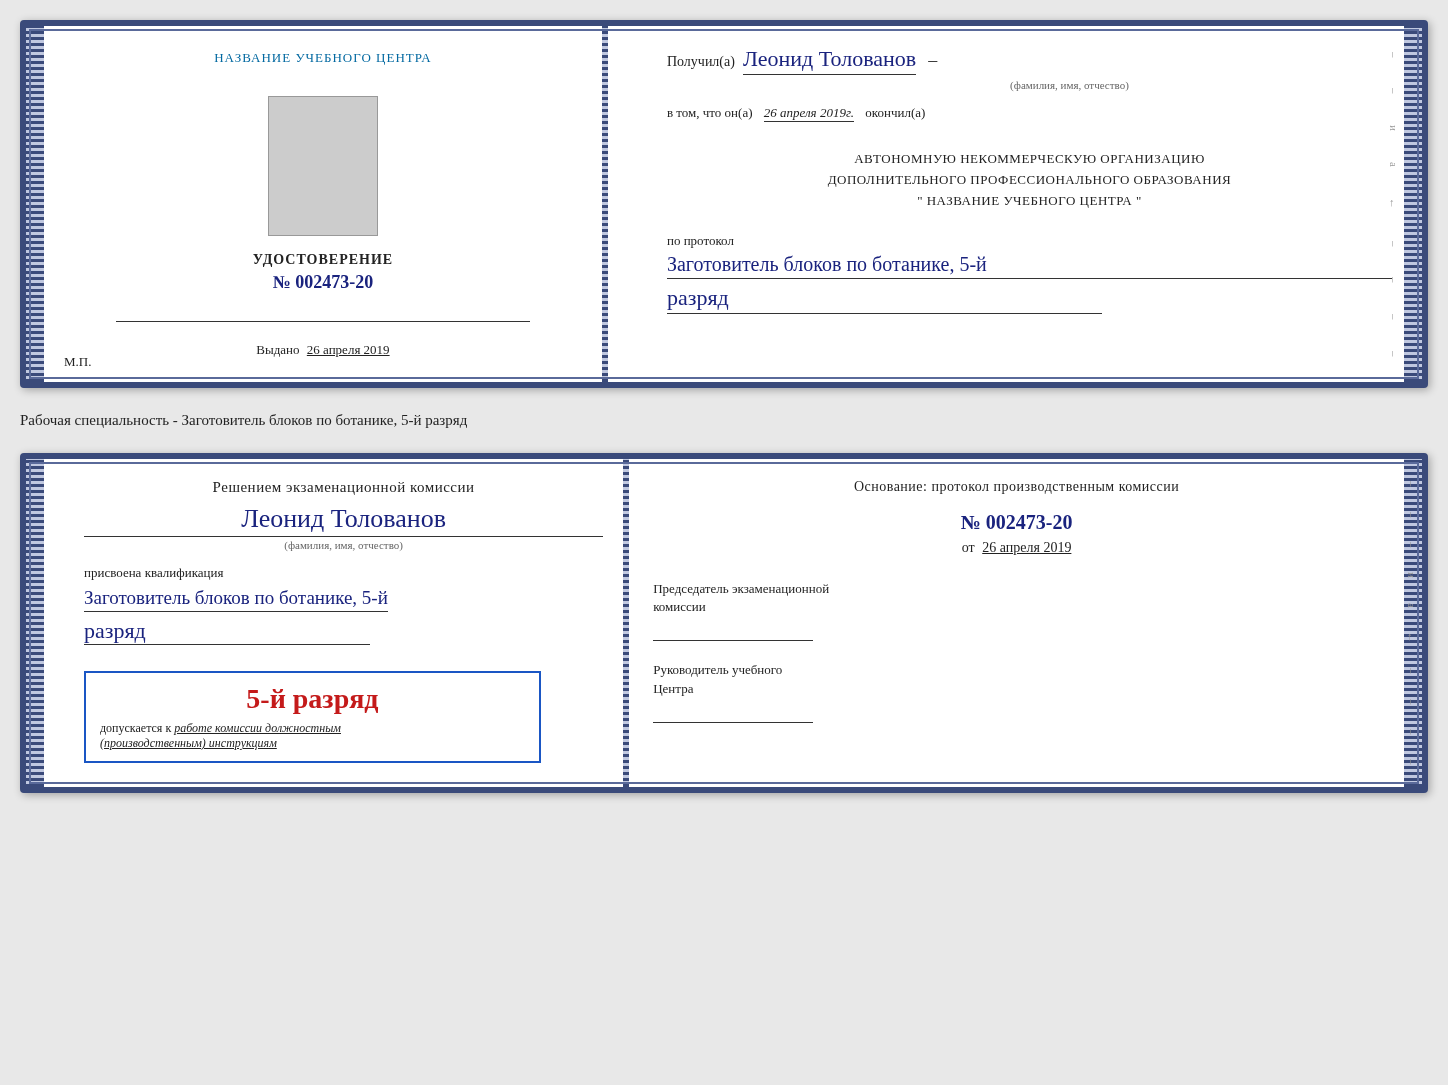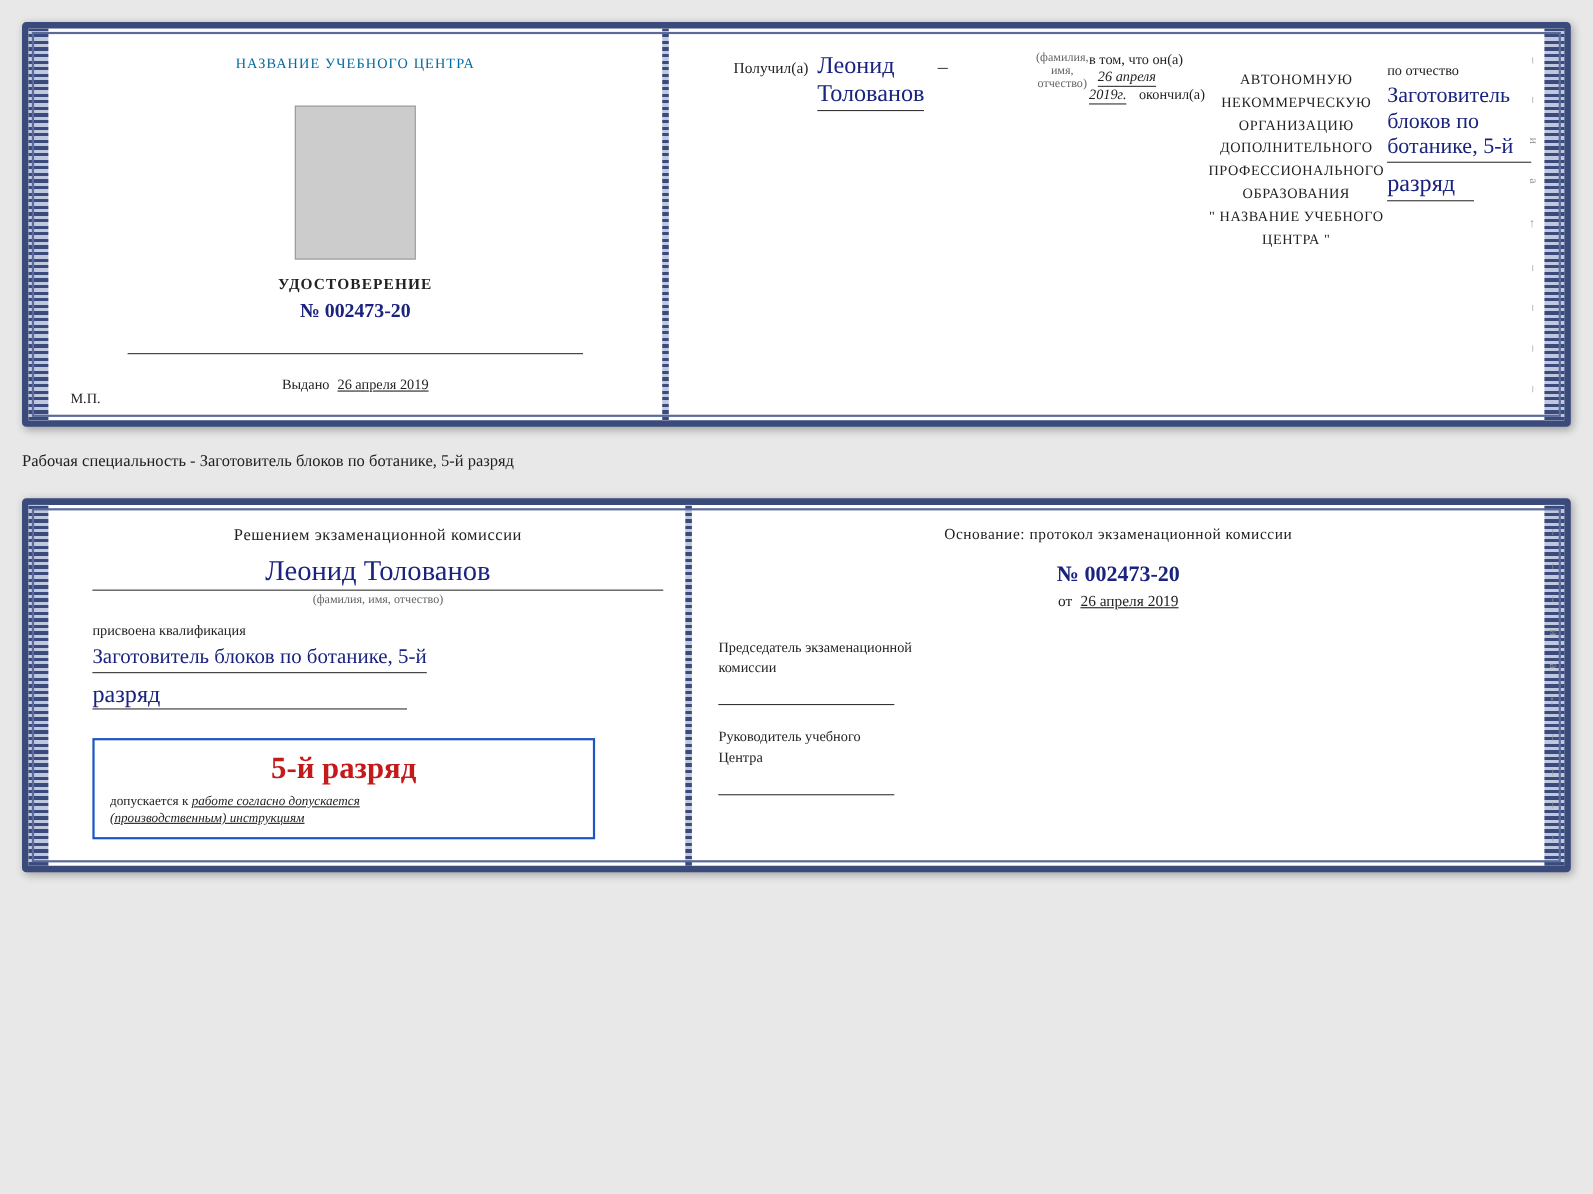--- a/index.html
+++ b/index.html
@@ -76,7 +76,7 @@
       flex: 1.4;
       padding: 20px 12px;
       display: flex;
-      flex-direction: row;
+      flex-direction: column;
       position: relative;
       margin-left: 47px;
     }

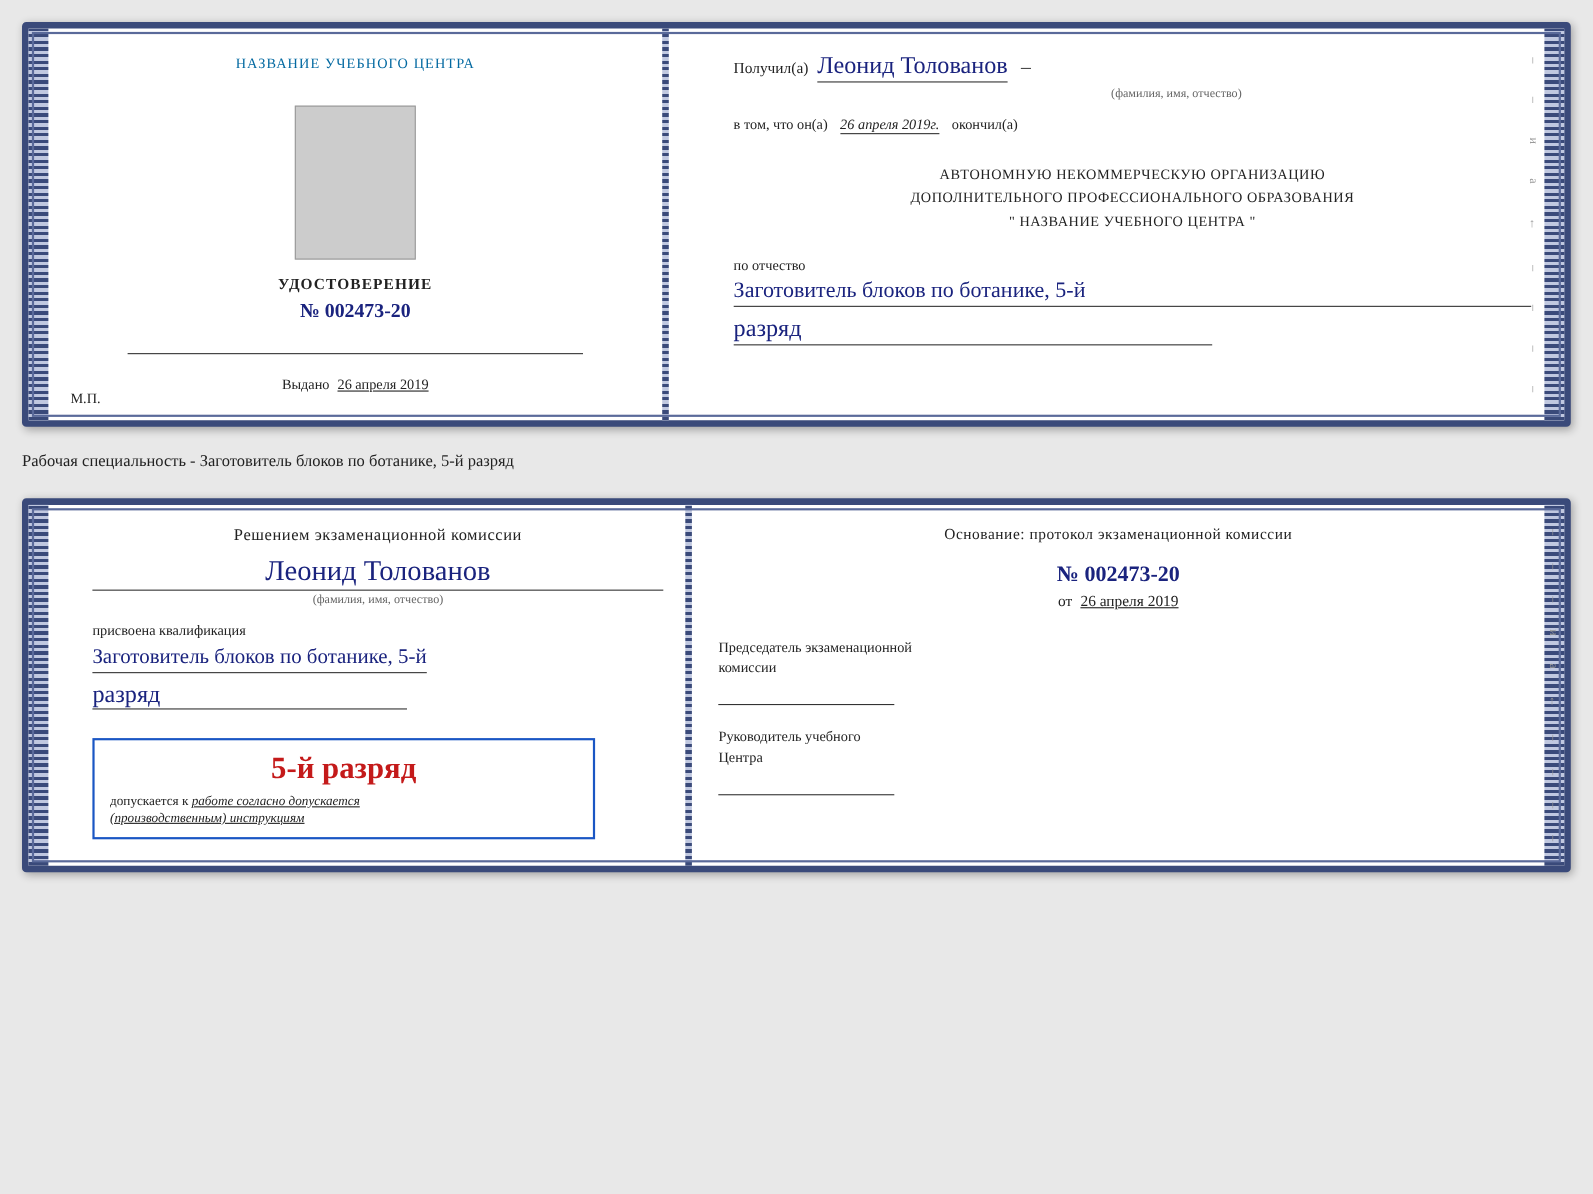--- a/index.html
+++ b/index.html
@@ -423,7 +423,7 @@
       </div>
 
       <div class="profession-block">
-        <div class="profession-label">по отчество</div>
+        <div class="profession-label">по протокол</div>
         <span class="profession-name">Заготовитель блоков по ботанике, 5-й</span>
         <span class="razryad-name">разряд</span>
       </div>

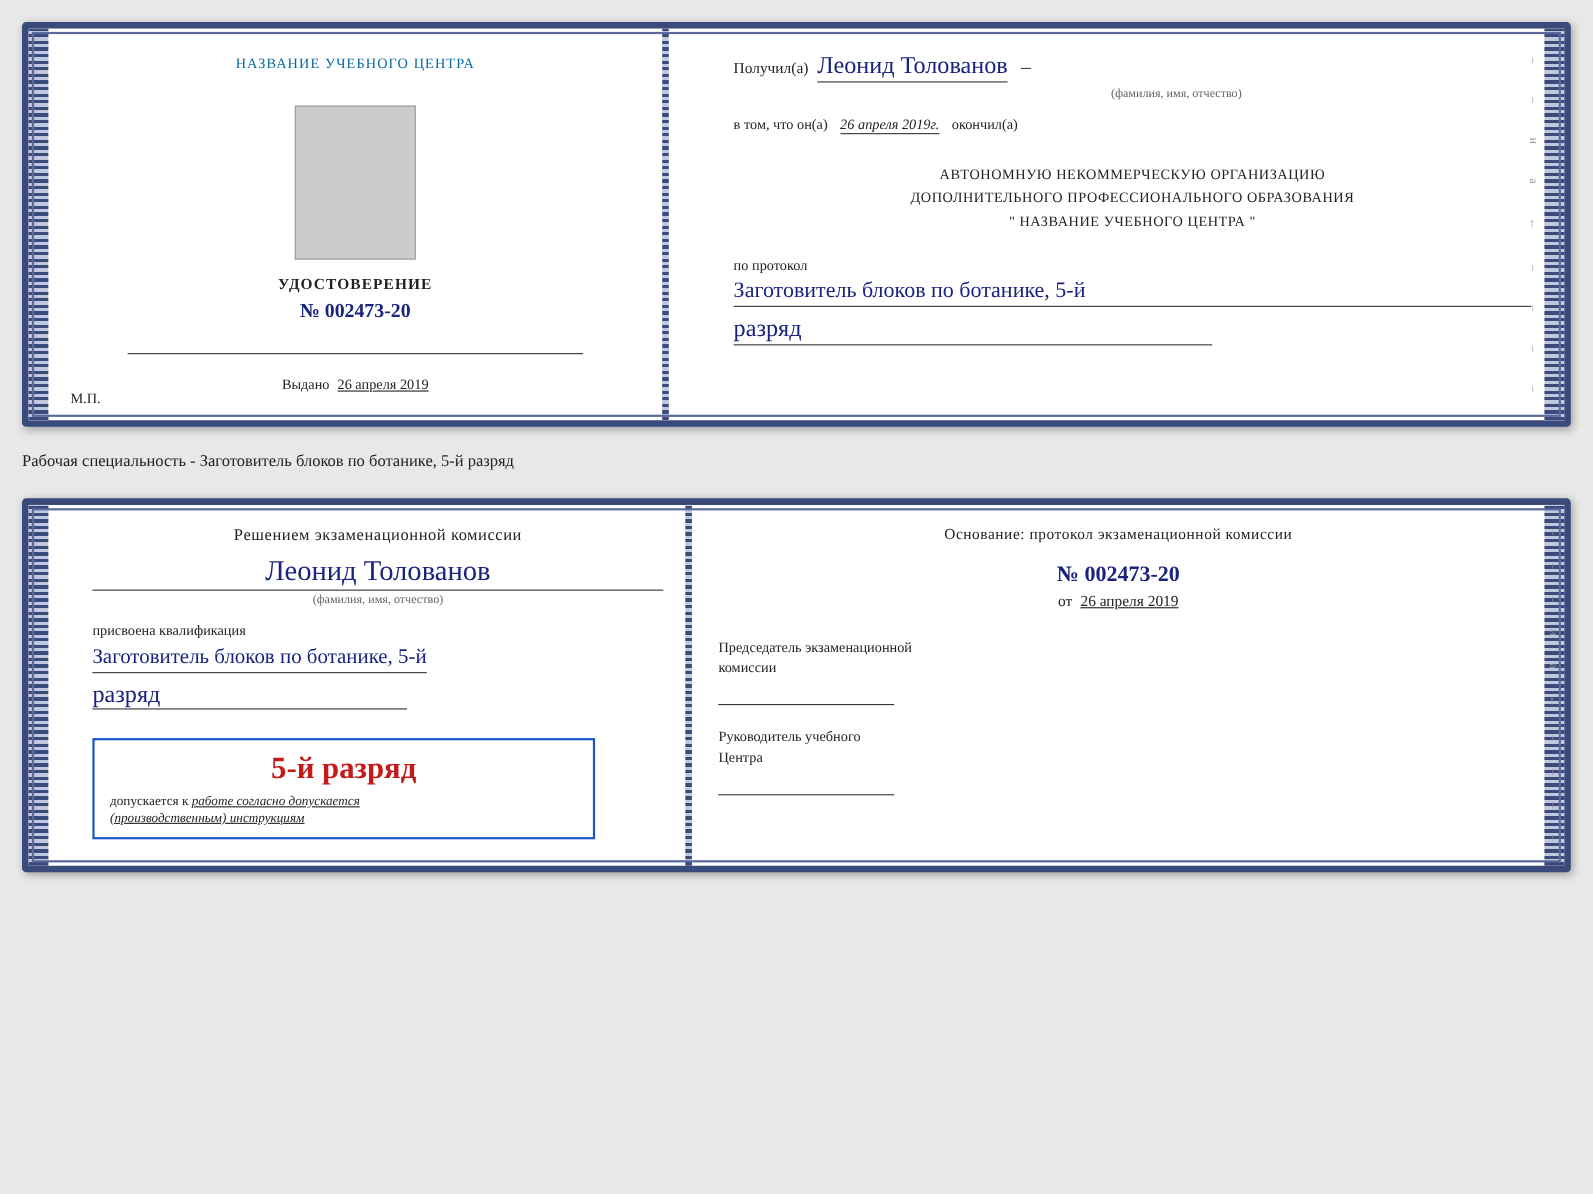--- a/index.html
+++ b/index.html
@@ -472,7 +472,7 @@
     <div class="cert-divider"></div>
 
     <div class="cert2-right-content">
-      <div class="osnov-text">Основание: протокол экзаменационной комиссии</div>
+      <div class="osnov-text">Основание: протокол производственным комиссии</div>
       <div class="protocol-num">№ 002473-20</div>
       <div class="protocol-date" style="text-align:center; margin-bottom: 24px;">
         <span>от</span>

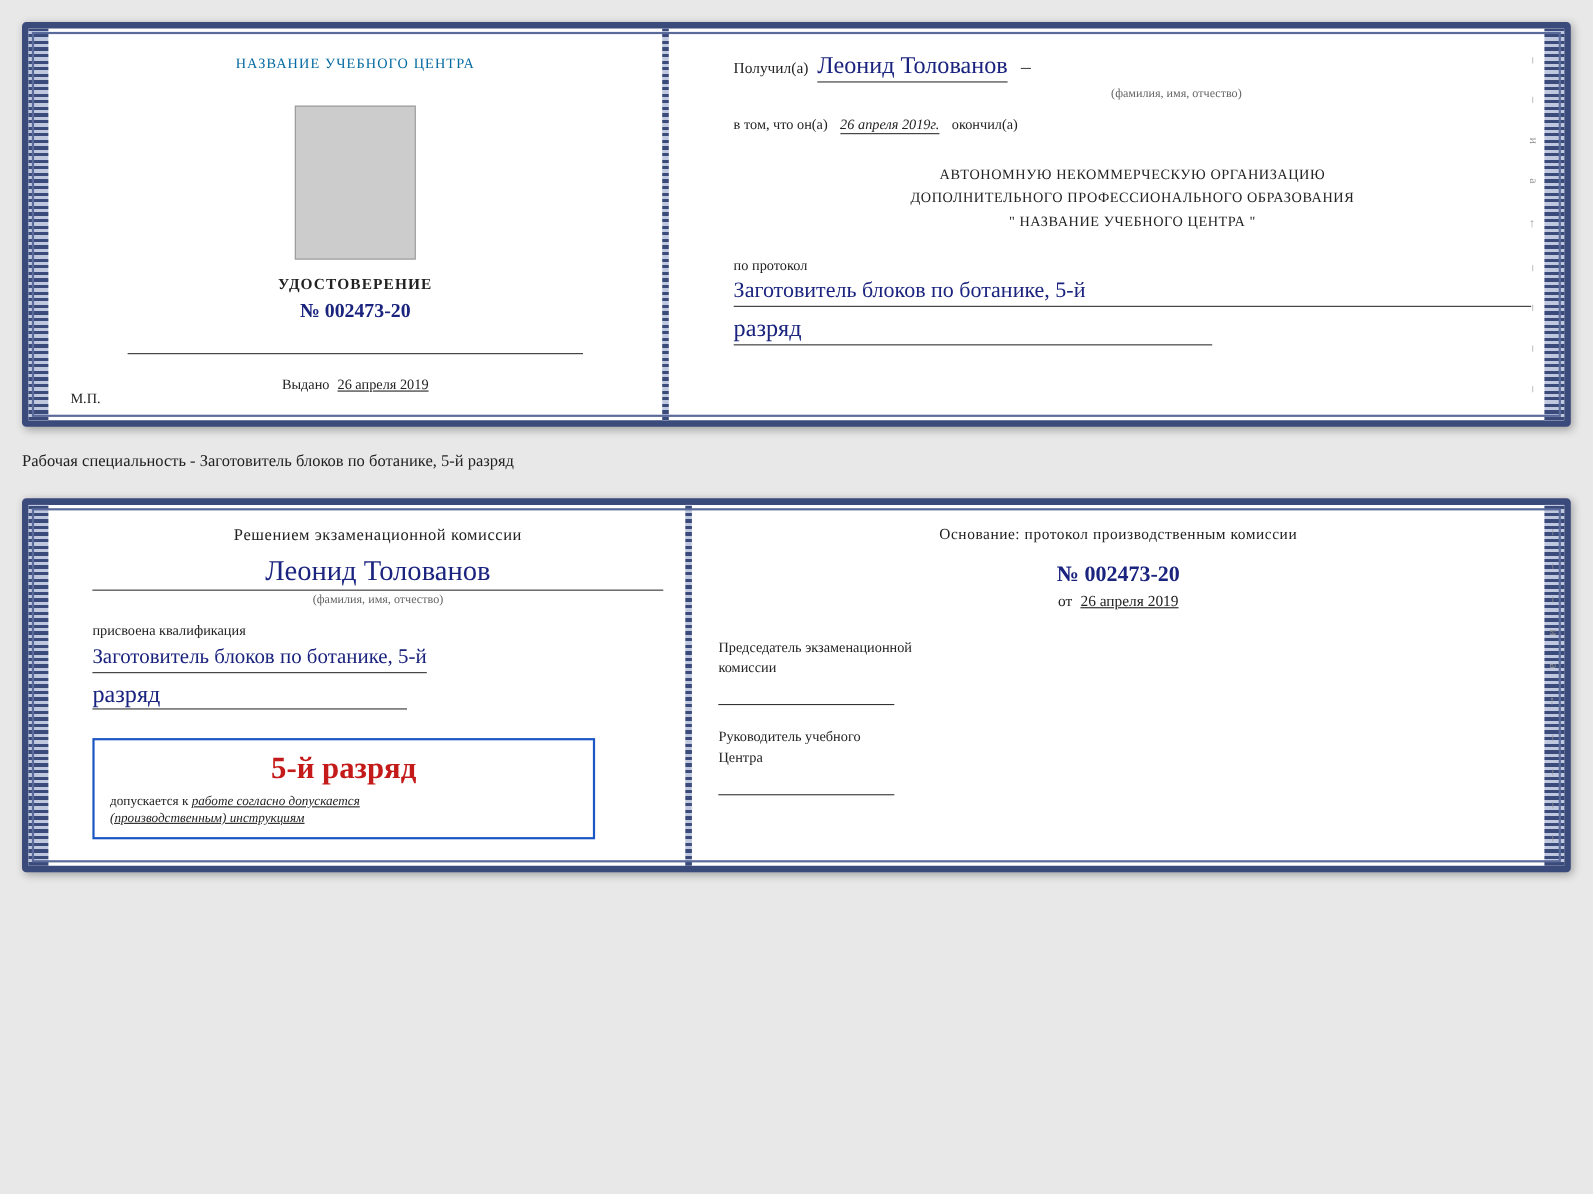--- a/index.html
+++ b/index.html
@@ -462,7 +462,7 @@
         <span class="stamp-razryad">5-й разряд</span>
         <div class="stamp-допуск">
           <span>допускается к</span>
-          <span class="italic-underline" style="font-style:italic; text-decoration:underline;">работе согласно допускается</span>
+          <span class="italic-underline" style="font-style:italic; text-decoration:underline;">работе комиссии должностным</span>
           <br>
           <span class="italic-underline" style="font-style:italic; text-decoration:underline;">(производственным) инструкциям</span>
         </div>

